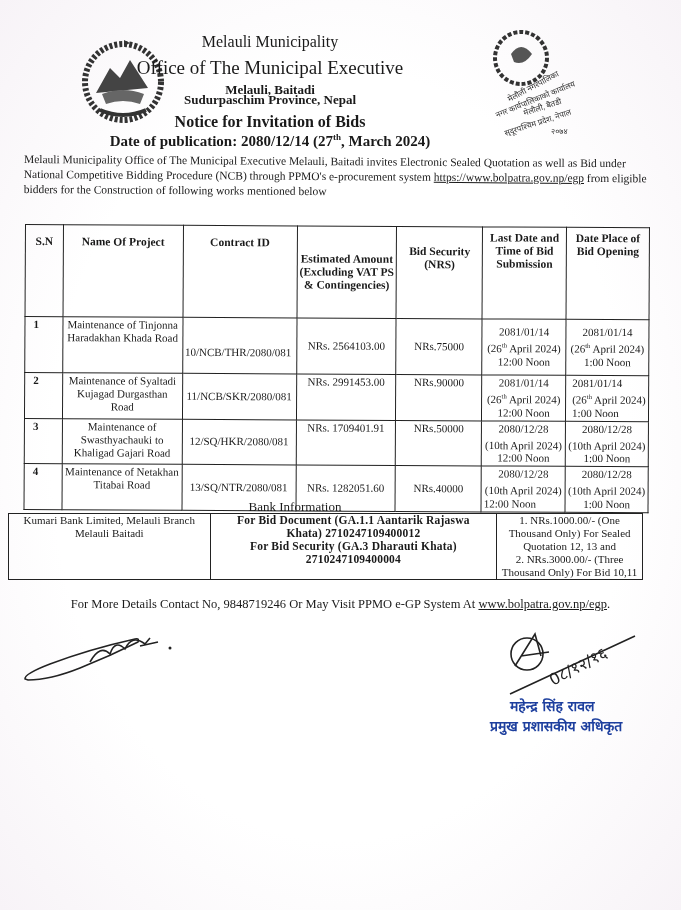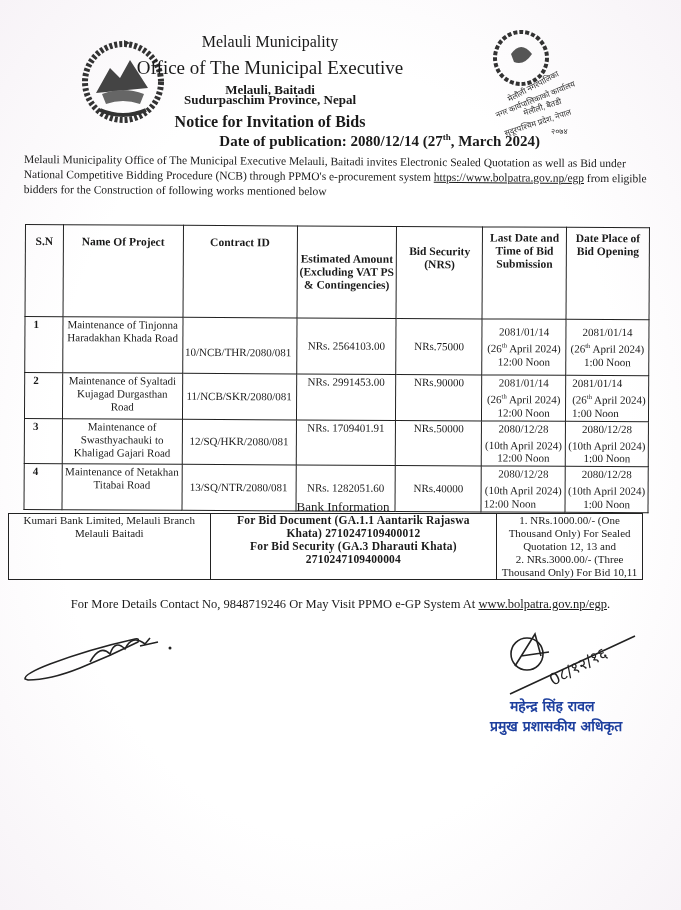--- a/index.html
+++ b/index.html
@@ -16,7 +16,7 @@
   .h3 { top:82px; font-size:13px; font-weight:bold; }
   .h4 { top:92px; font-size:13px; font-weight:bold; }
   .h5 { top:113px; font-size:16px; font-weight:bold; }
-  .h6 { top:132px; font-size:15px; font-weight:bold;text-align:right; }
+  .h6 { top:132px; font-size:15px; font-weight:bold; }
   sup { font-size:0.6em; }
 
   .emblem { left:78px; top:38px; width:90px; height:86px; }

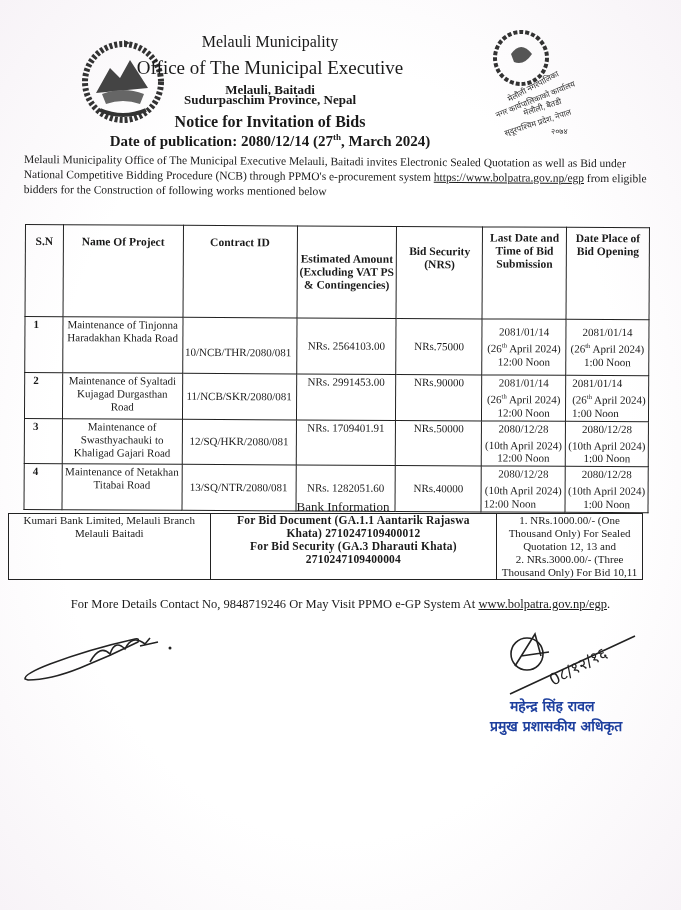--- a/index.html
+++ b/index.html
@@ -40,7 +40,7 @@
   .bids td.sn { text-align:left; padding-left:8px; font-weight:bold; }
   .bids tr.r td { height:40px; }
 
-  .bank-title { left:0; width:590px; text-align:center; top:499px; font-size:13px;margin-left:48px; }
+  .bank-title { left:0; width:590px; text-align:center; top:499px; font-size:13px; }
   .bank {
     position:absolute; left:8px; top:513px; width:635px; font-size:11px;
   }

